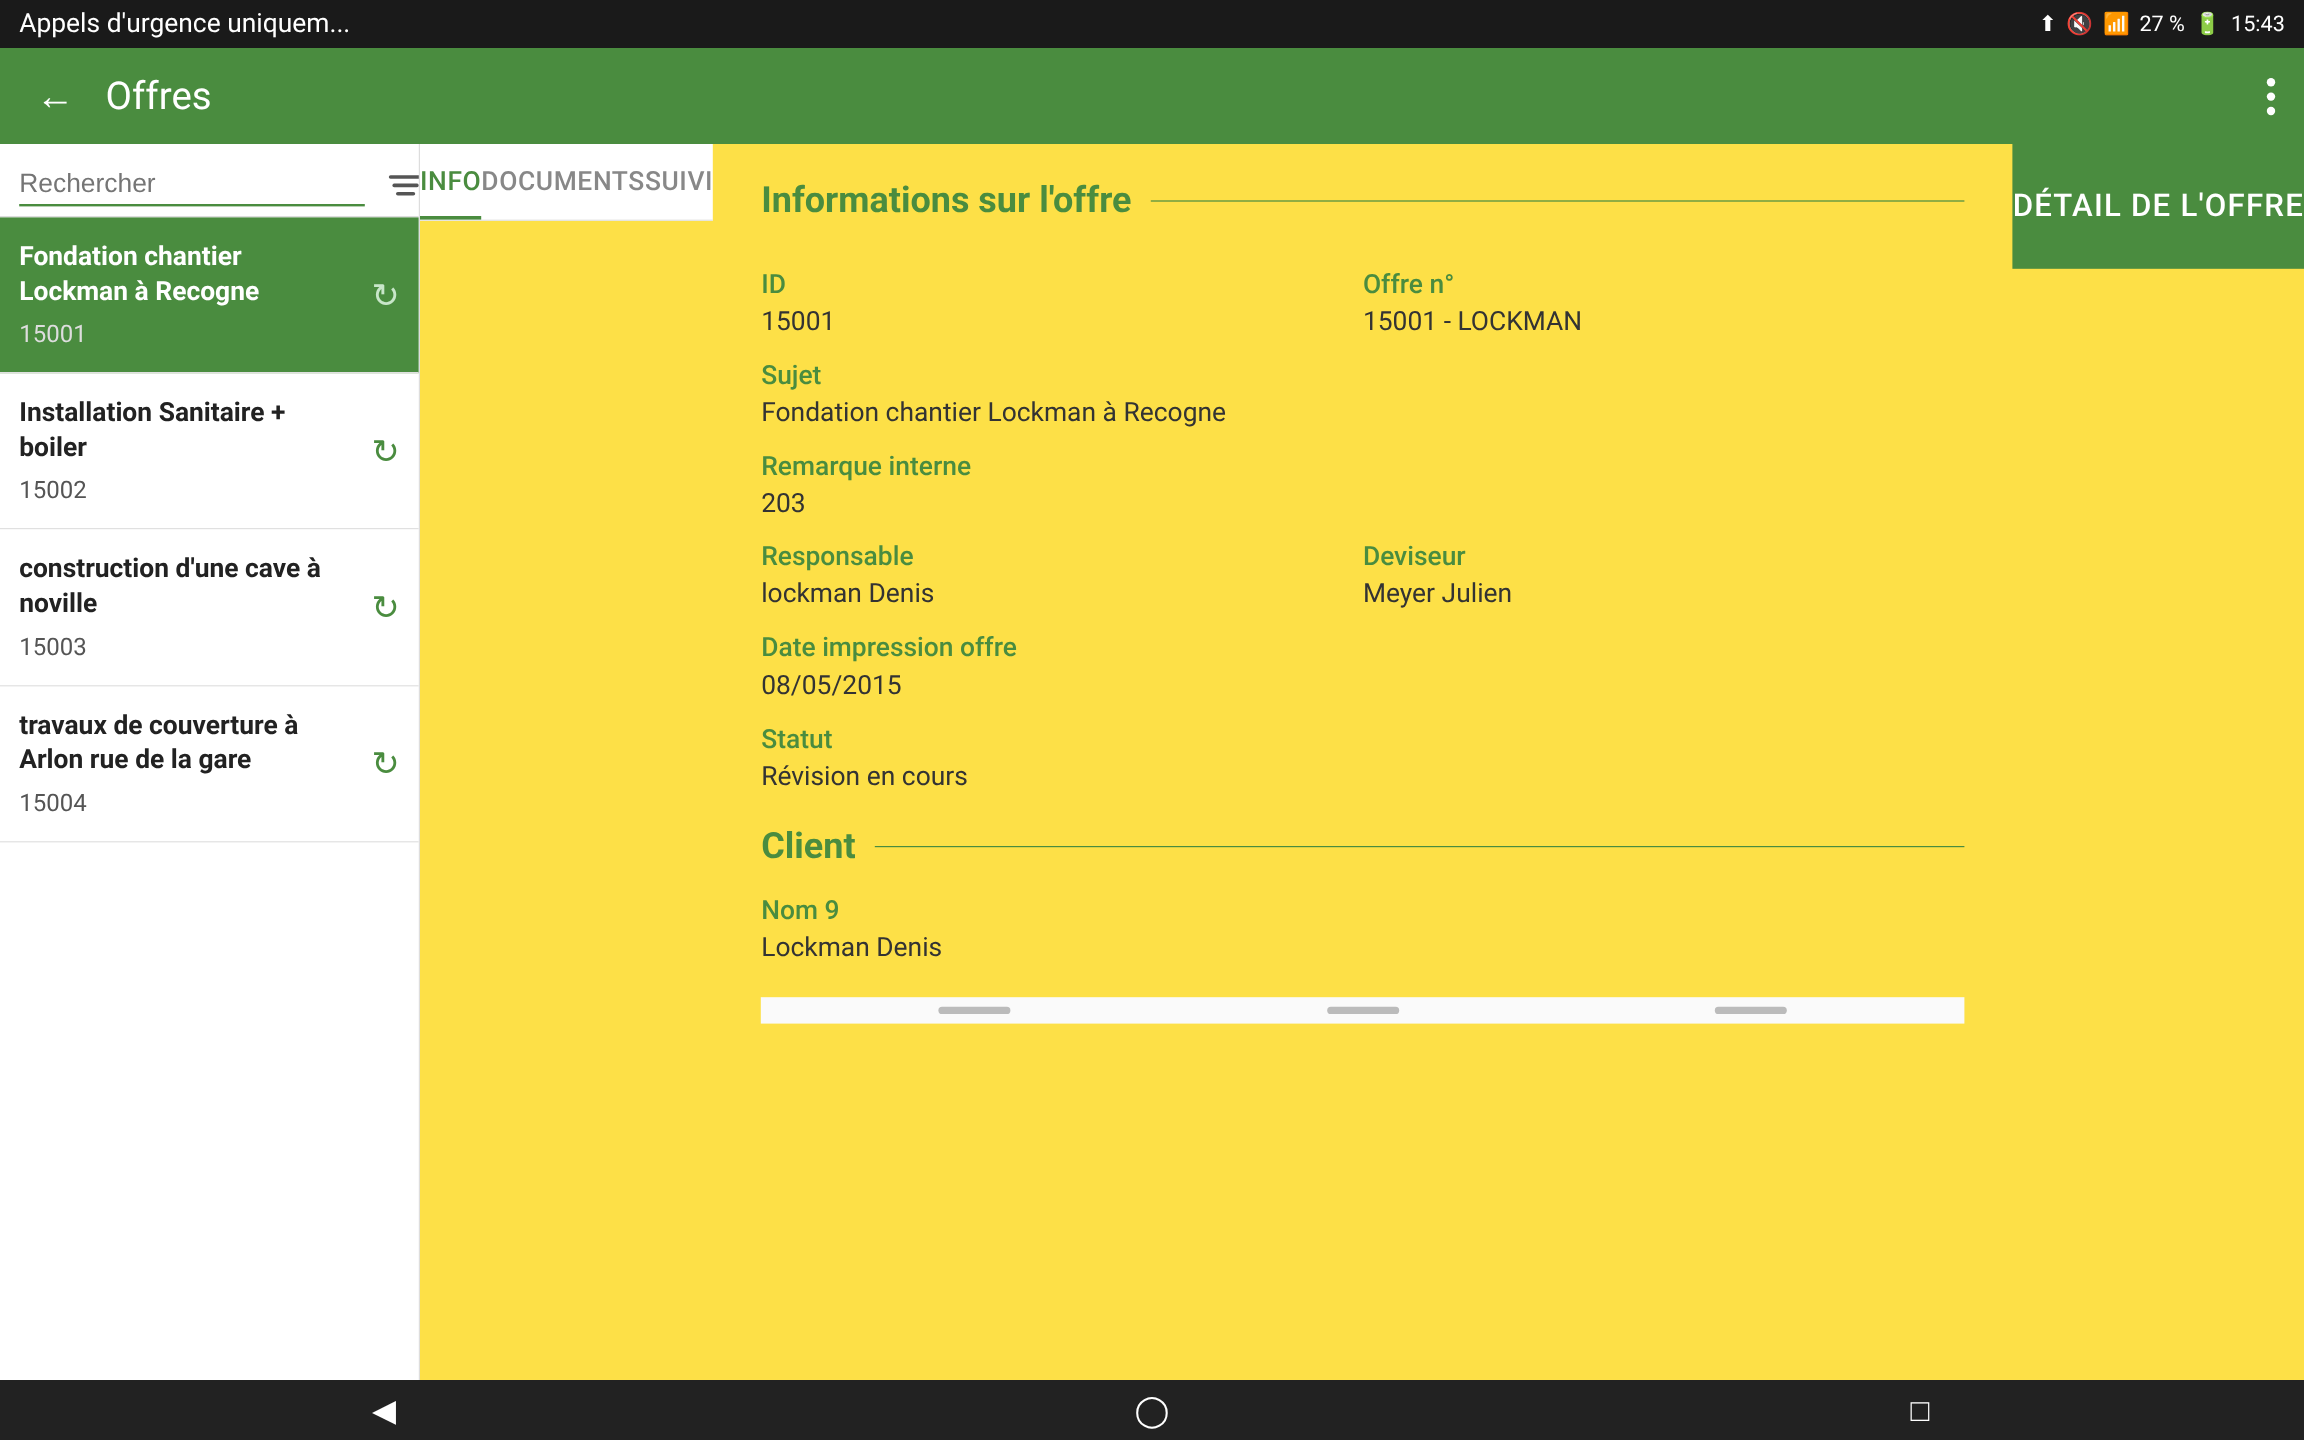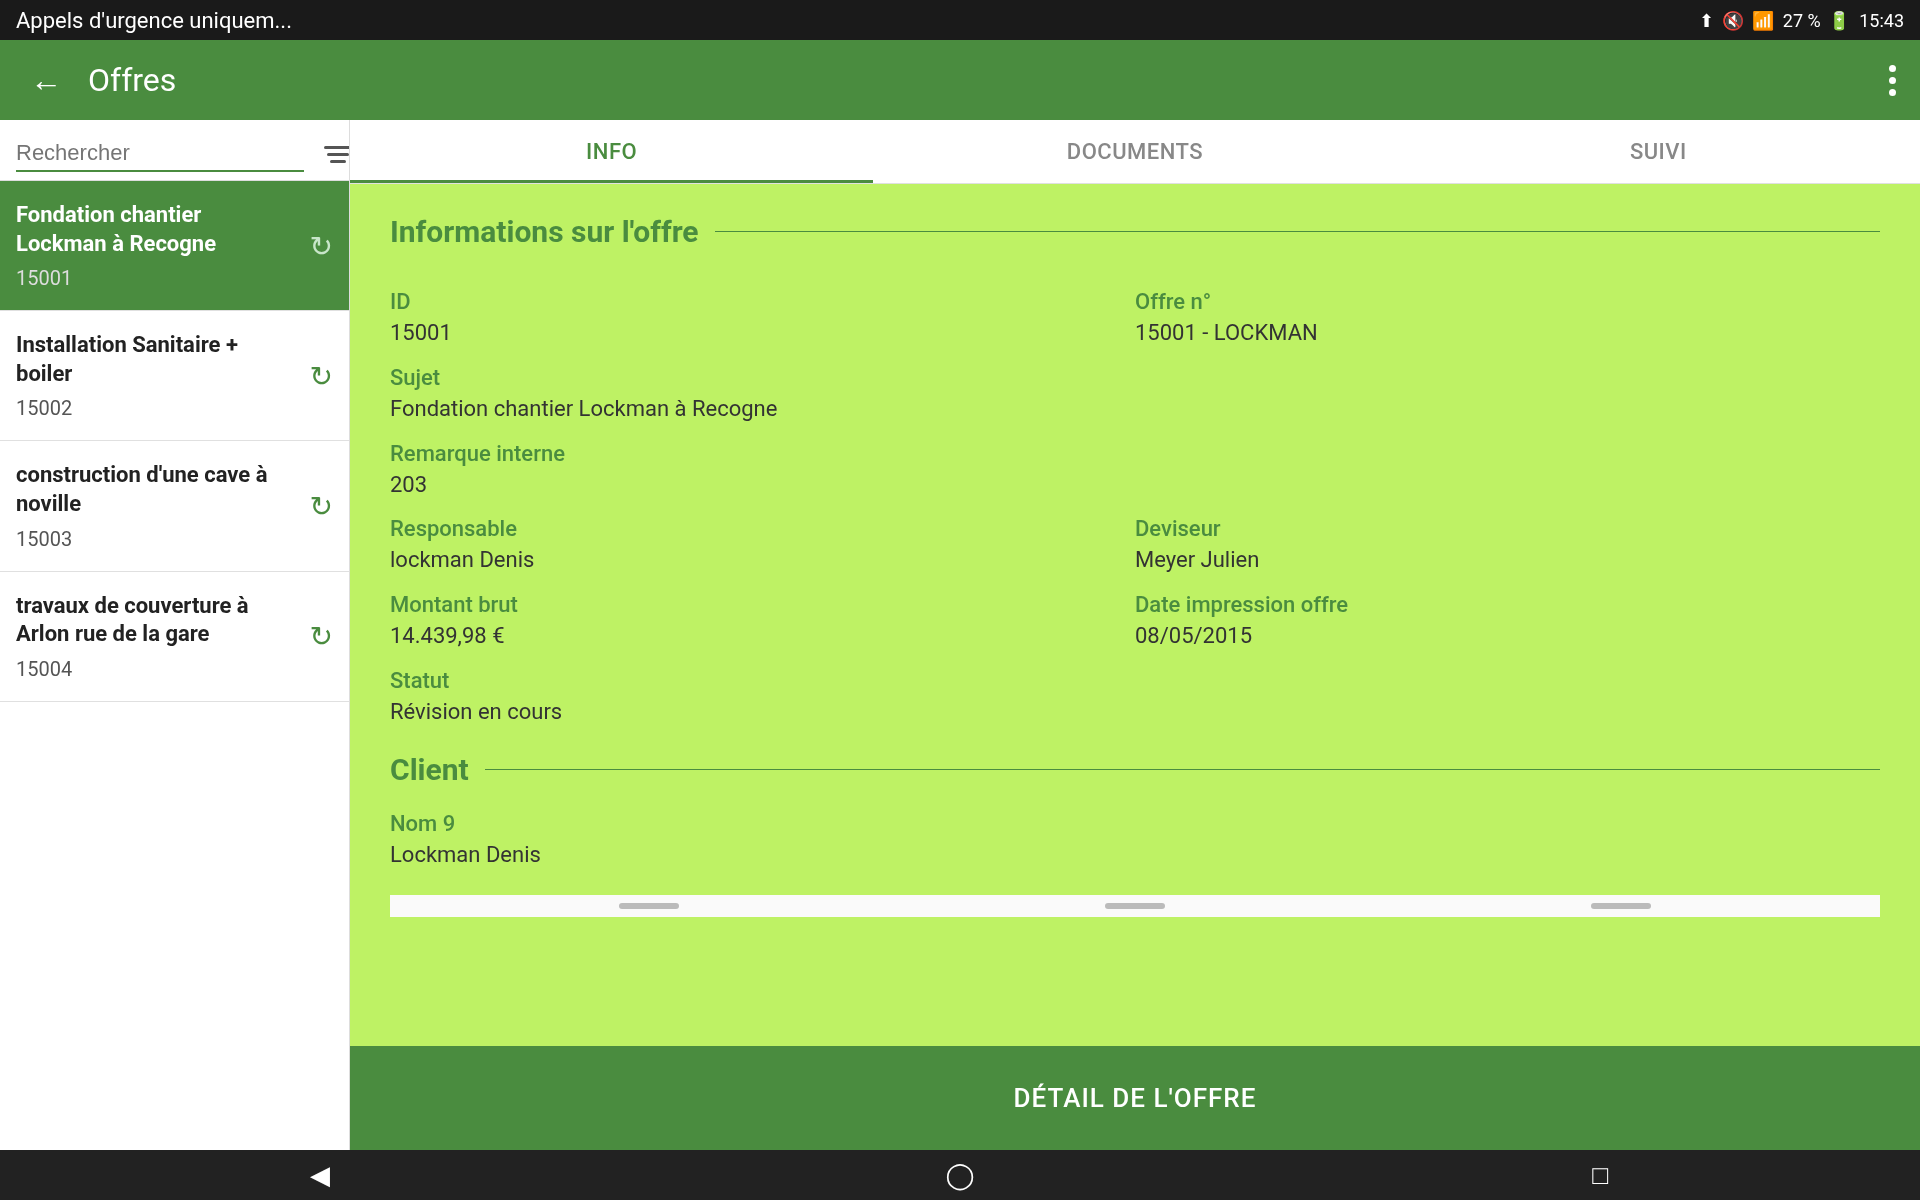--- a/index.html
+++ b/index.html
@@ -162,8 +162,8 @@
     .right-panel {
       flex: 1;
       display: flex;
-      flex-direction: column;
-      background: #bef264;
+      flex-direction: row;
+      background: #fde047;
       overflow: hidden;
     }
 

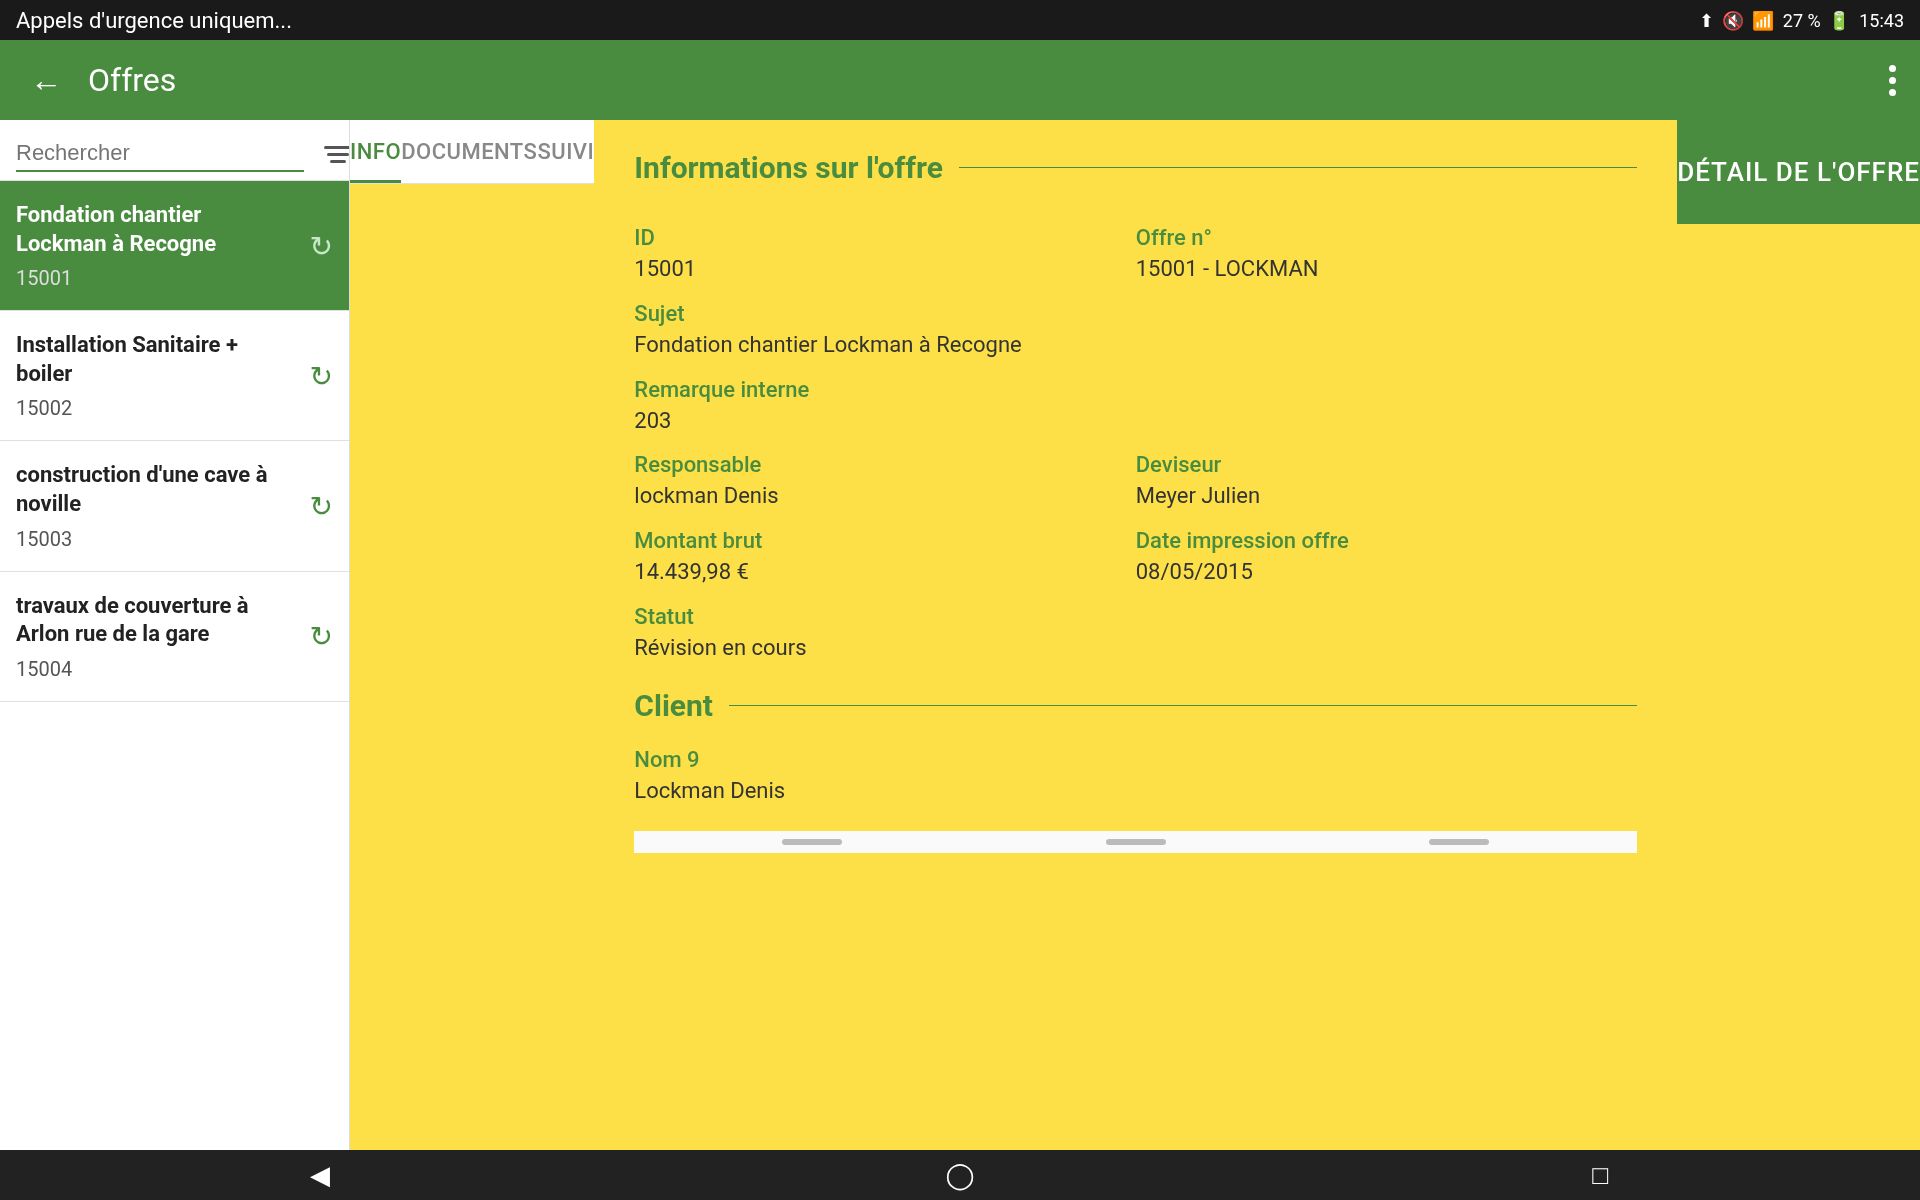--- a/index.html
+++ b/index.html
@@ -408,10 +408,6 @@
           <div class="field-value">Meyer  Julien</div>
         </div>
 
-        <div>
-          <div class="field-label">Montant brut</div>
-          <div class="field-value">14.439,98 €</div>
-        </div>
 
         <div>
           <div class="field-label">Date impression offre</div>

